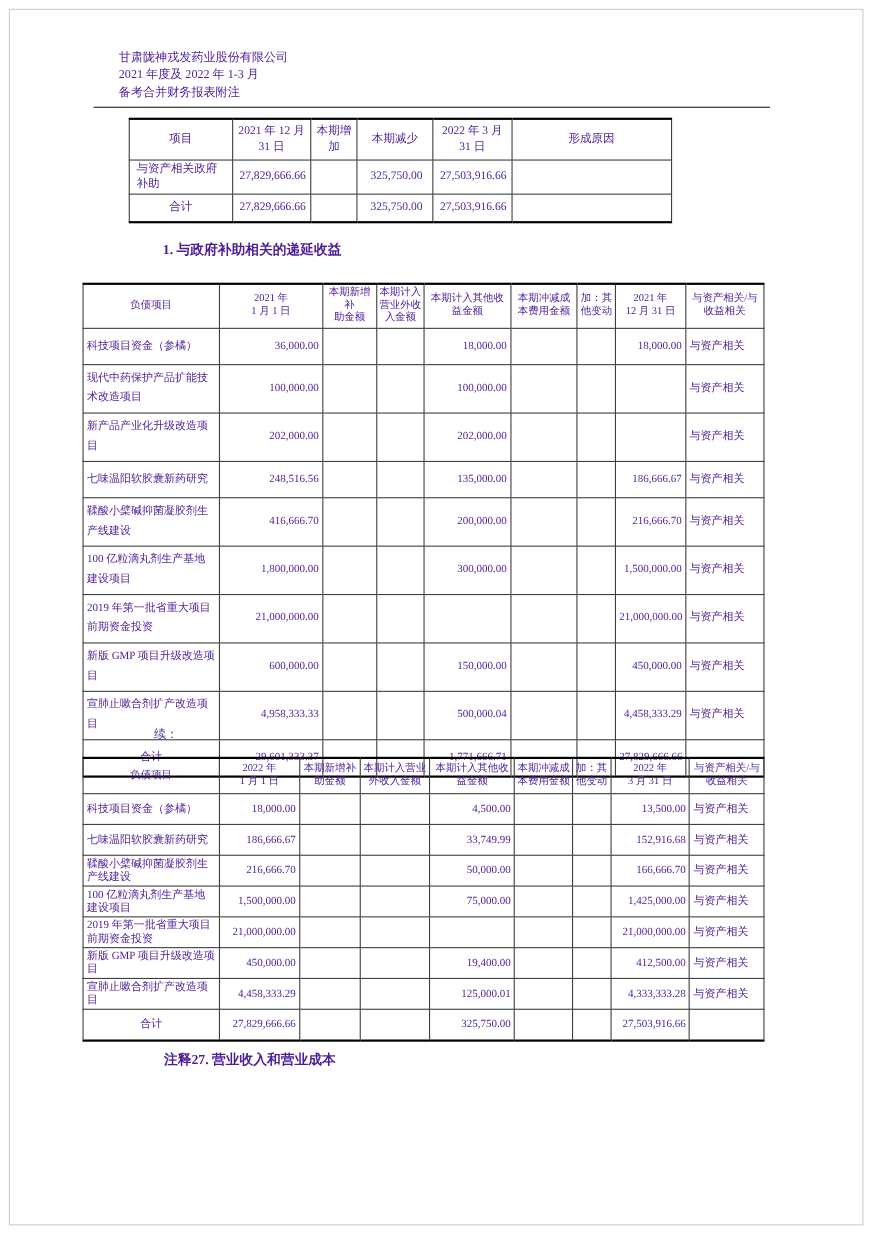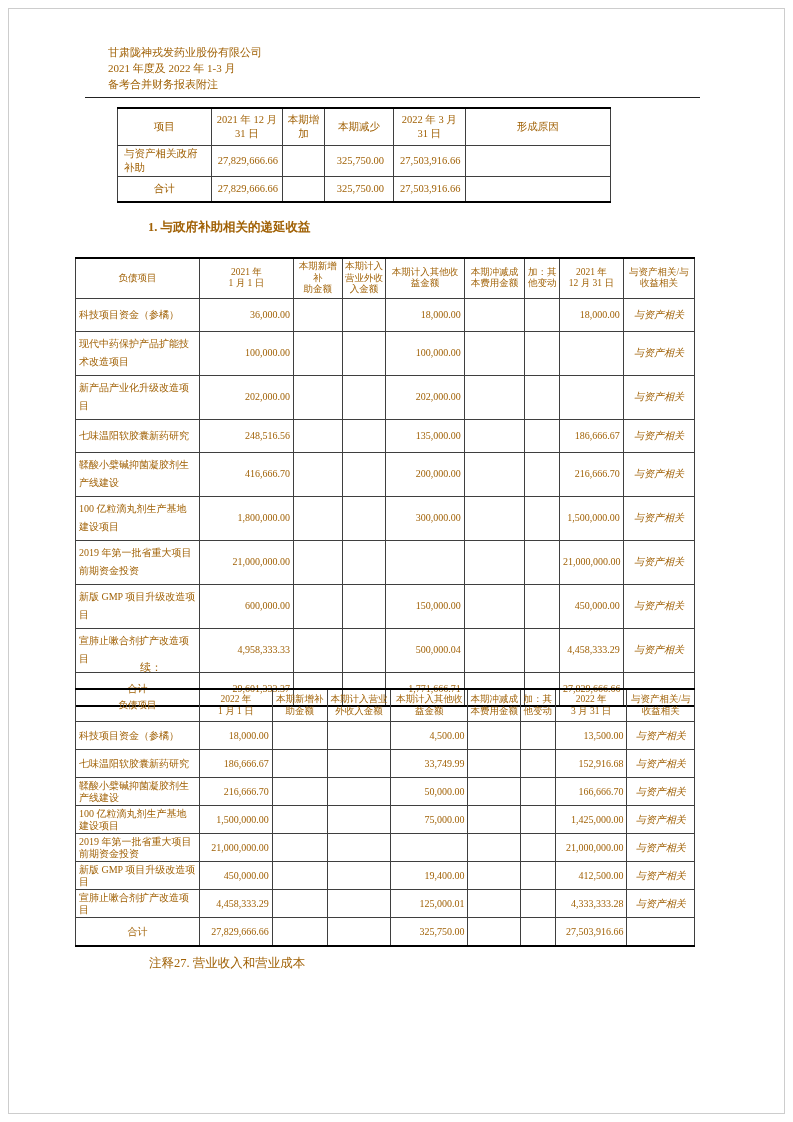--- a/index.html
+++ b/index.html
@@ -5,7 +5,7 @@
   html,body { margin:0; padding:0; background:#ffffff; }
   .page {
     position:relative; width:793px; height:1122px; background:#fff;
-    font-family:"Liberation Serif","DejaVu Serif",serif; color:#a16207;
+    font-family:"Liberation Serif","DejaVu Serif",serif; color:#4c1d95;
     overflow:hidden;
   }
   .frame { position:absolute; left:8px; top:8px; right:8px; bottom:8px;

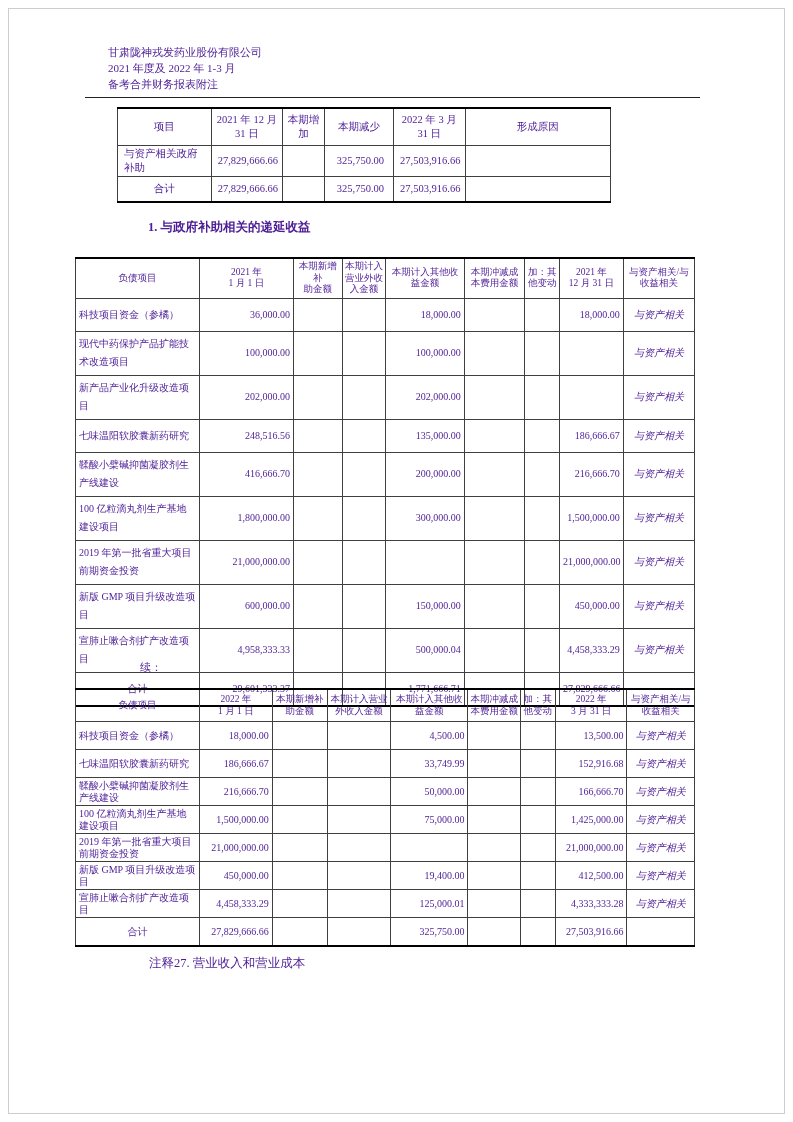--- a/index.html
+++ b/index.html
@@ -18,7 +18,7 @@
   th, td { border:1px solid #3f3f3f; overflow:hidden; }
   th { font-weight:normal; text-align:center; white-space:pre-line; }
   td.num { text-align:right; white-space:nowrap; }
-  td.center { text-align:center;font-style:italic; }
+  td.center { text-align:left; }
   td.label { text-align:left; }
   td.label.total { text-align:center; }
   thead th { border-top:2.5px solid #000; }

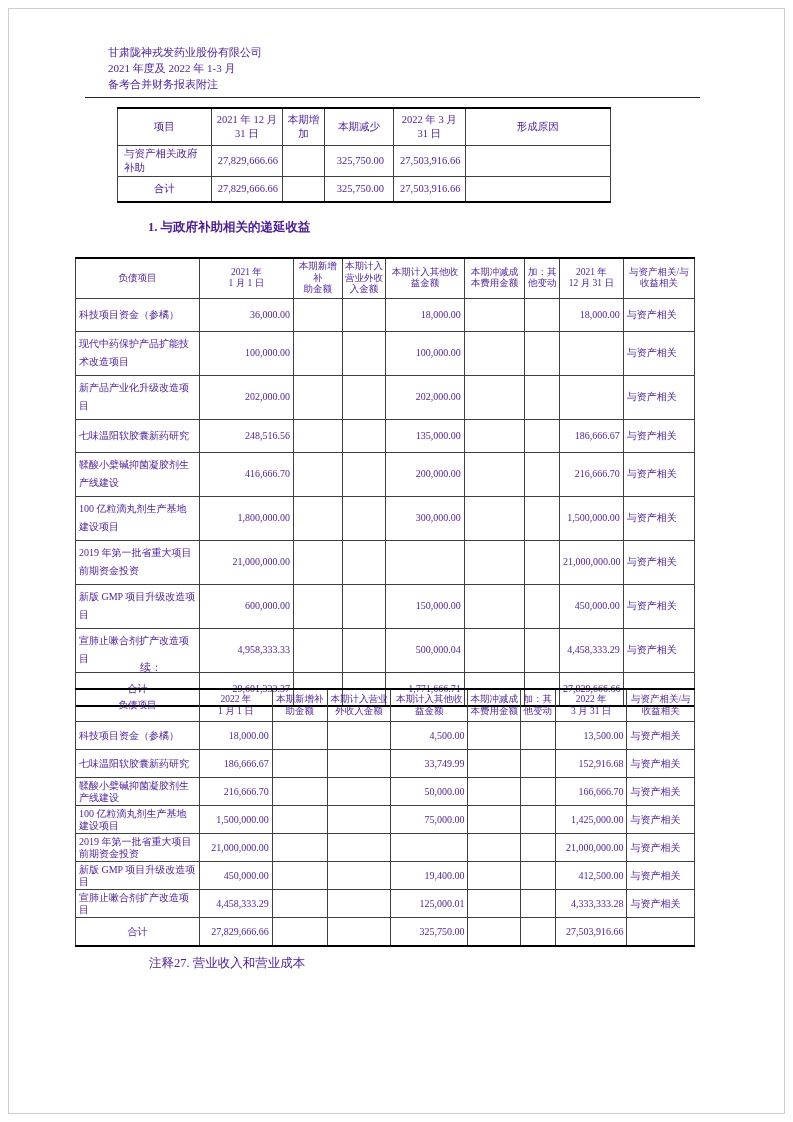--- a/index.html
+++ b/index.html
@@ -42,7 +42,7 @@
 
   .h1  { position:absolute; left:148px; top:219px; margin:0; font-size:12.5px; font-weight:bold; }
   .cont { position:absolute; left:140px; top:660px; font-size:11px; }
-  .h27 { position:absolute; left:149px; top:955px; margin:0; font-size:12.5px; font-weight:normal; }
+  .h27 { position:absolute; left:149px; top:955px; margin:0; font-size:12.5px; font-weight:bold; }
   .footer { position:absolute; left:0; top:1046px; width:100%; text-align:center; font-size:10.5px; }
 </style>
 </head>

